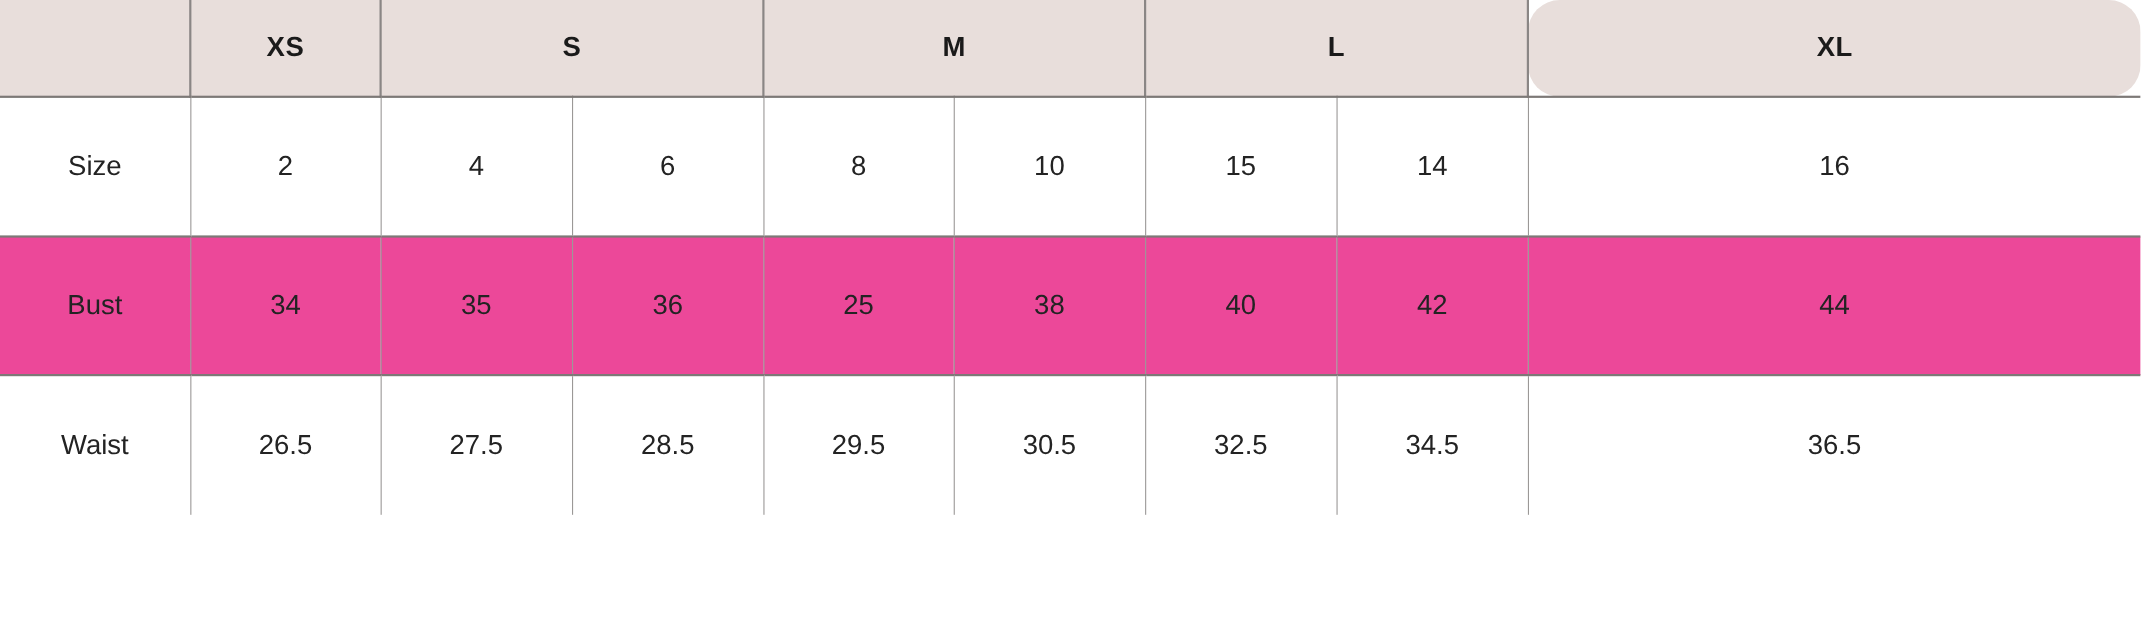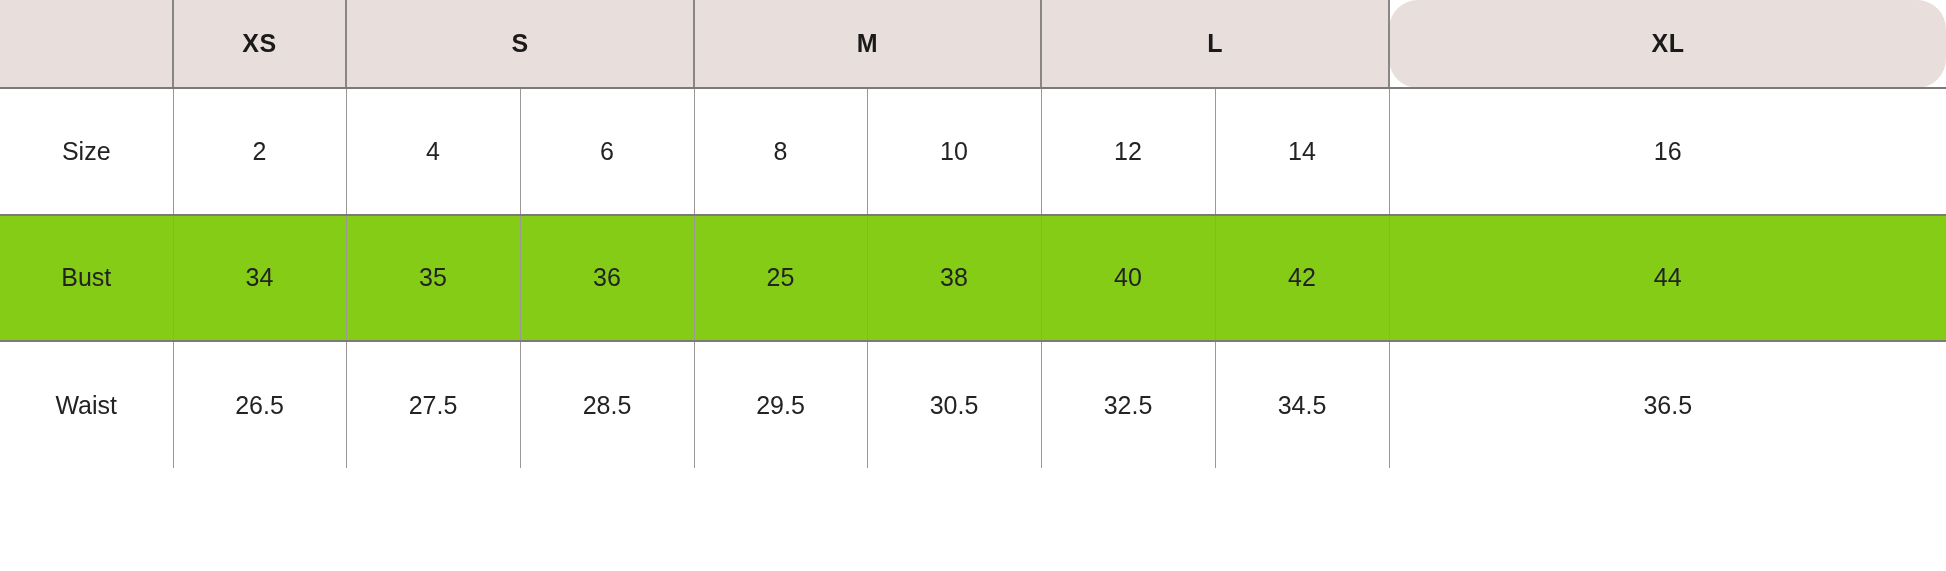--- a/index.html
+++ b/index.html
@@ -113,7 +113,7 @@
       <td>6</td>
       <td>8</td>
       <td>10</td>
-      <td>12</td>
+      <td>15</td>
       <td>14</td>
       <td>16</td>
     </tr>

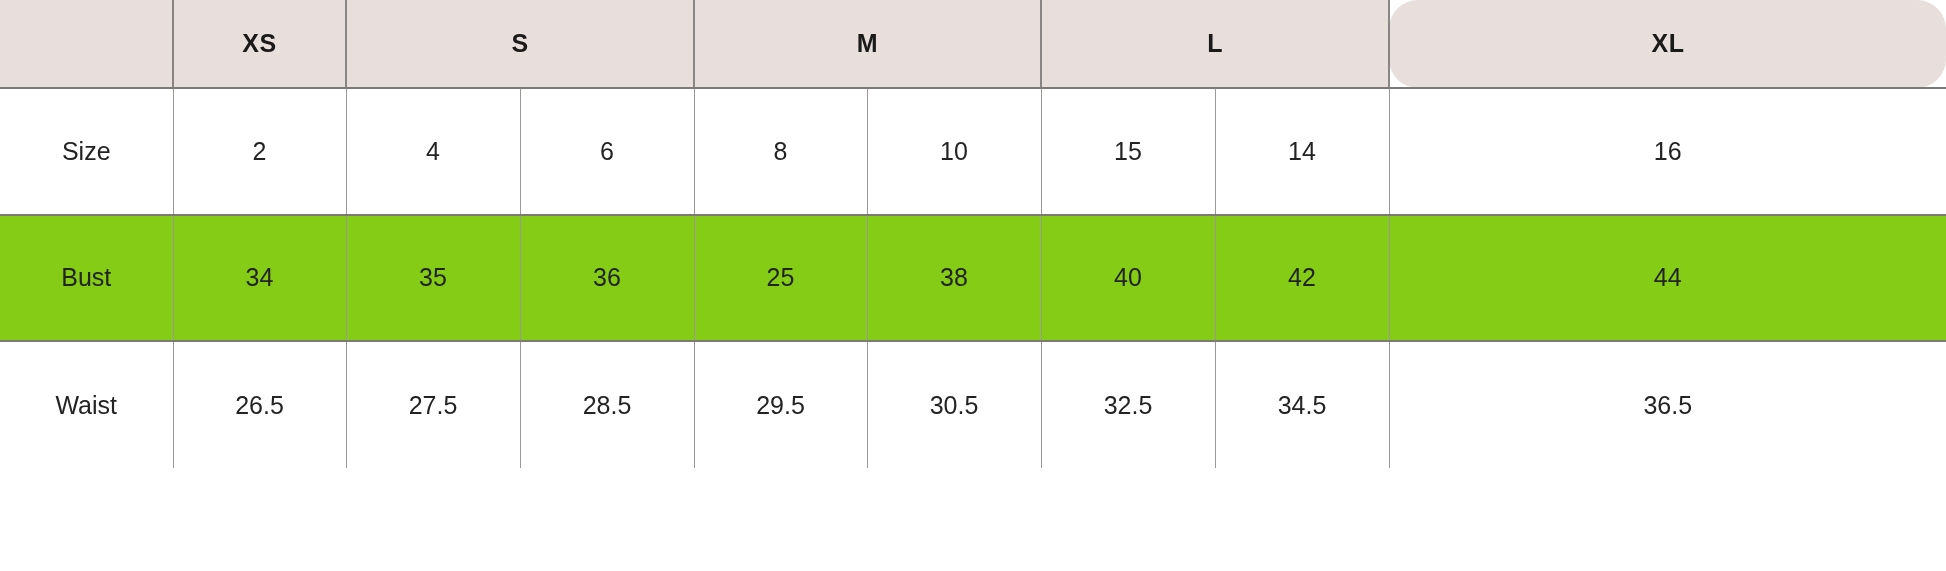--- a/index.html
+++ b/index.html
@@ -56,7 +56,7 @@
     background: #ffffff;
   }
   #size-chart-table tbody tr.row-even td {
-    background: #84cc16;
+    background: #ec4899;
   }
   #size-chart-table tbody td {
     color: #232323;

